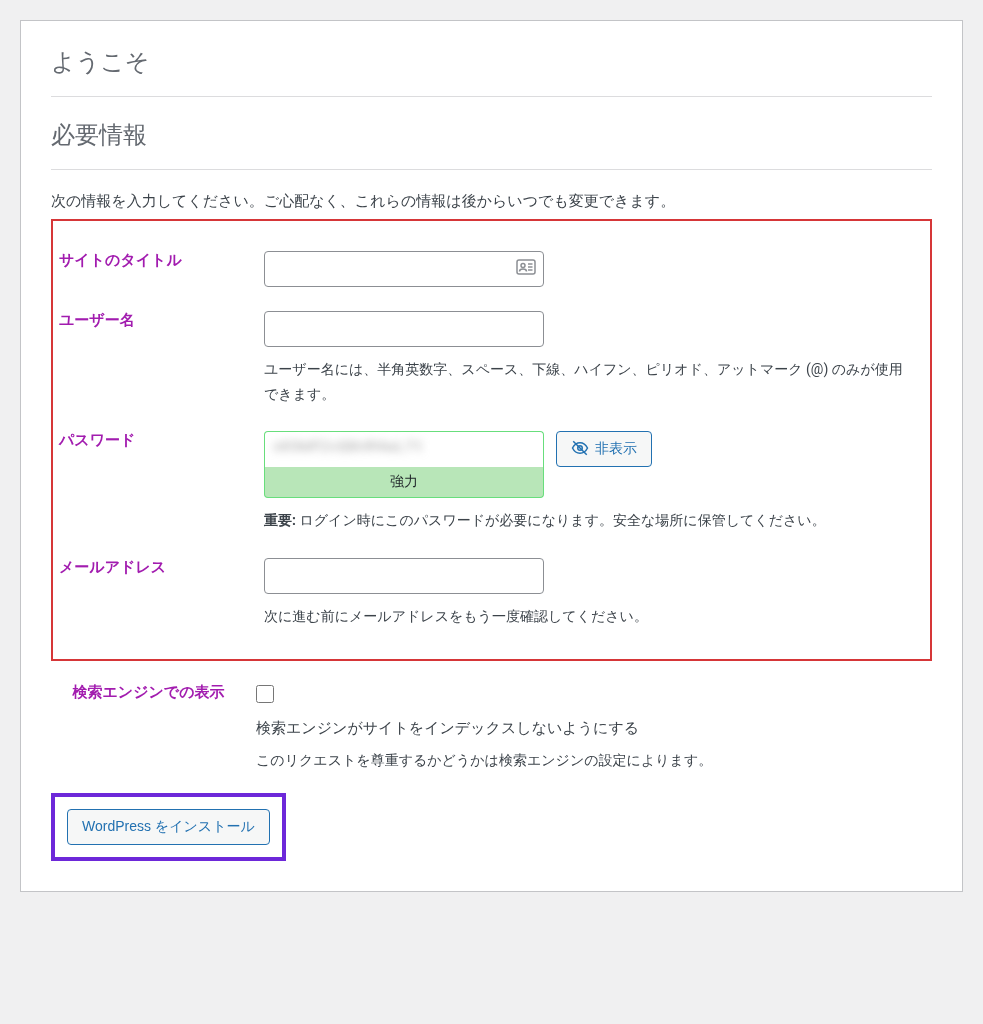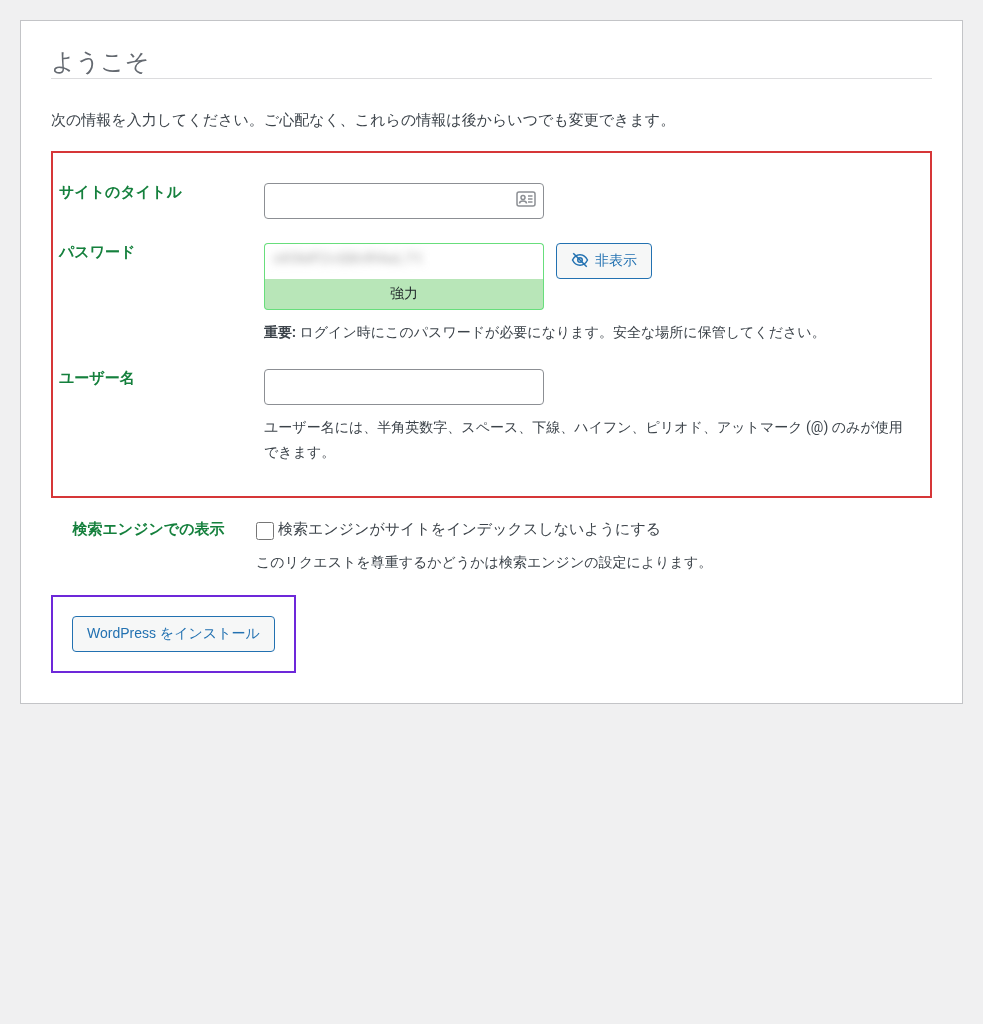--- a/index.html
+++ b/index.html
@@ -24,8 +24,9 @@
       font-size: 24px;
       font-weight: 400;
       color: #646970;
+      padding-bottom: 18px;
       border-bottom: 1px solid #dcdcde;
-      margin-bottom: 28px;
+      margin-bottom: 22px;
     }
     p.intro {
       font-size: 15px;

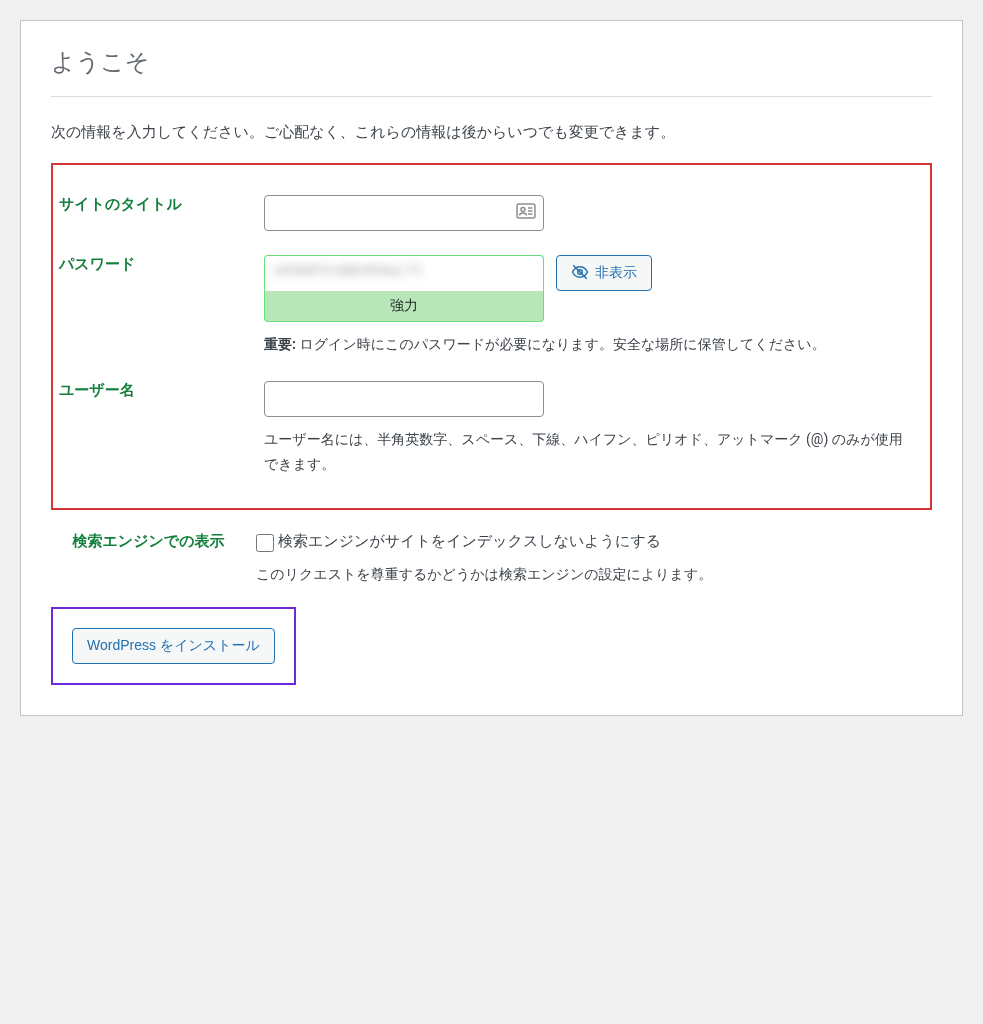--- a/index.html
+++ b/index.html
@@ -204,6 +204,7 @@
 
   <h1>ようこそ</h1>
 
+  <h2>必要情報</h2>
   <p class="sub-intro">次の情報を入力してください。ご心配なく、これらの情報は後からいつでも変更できます。</p>
 
   <div class="highlight-box">

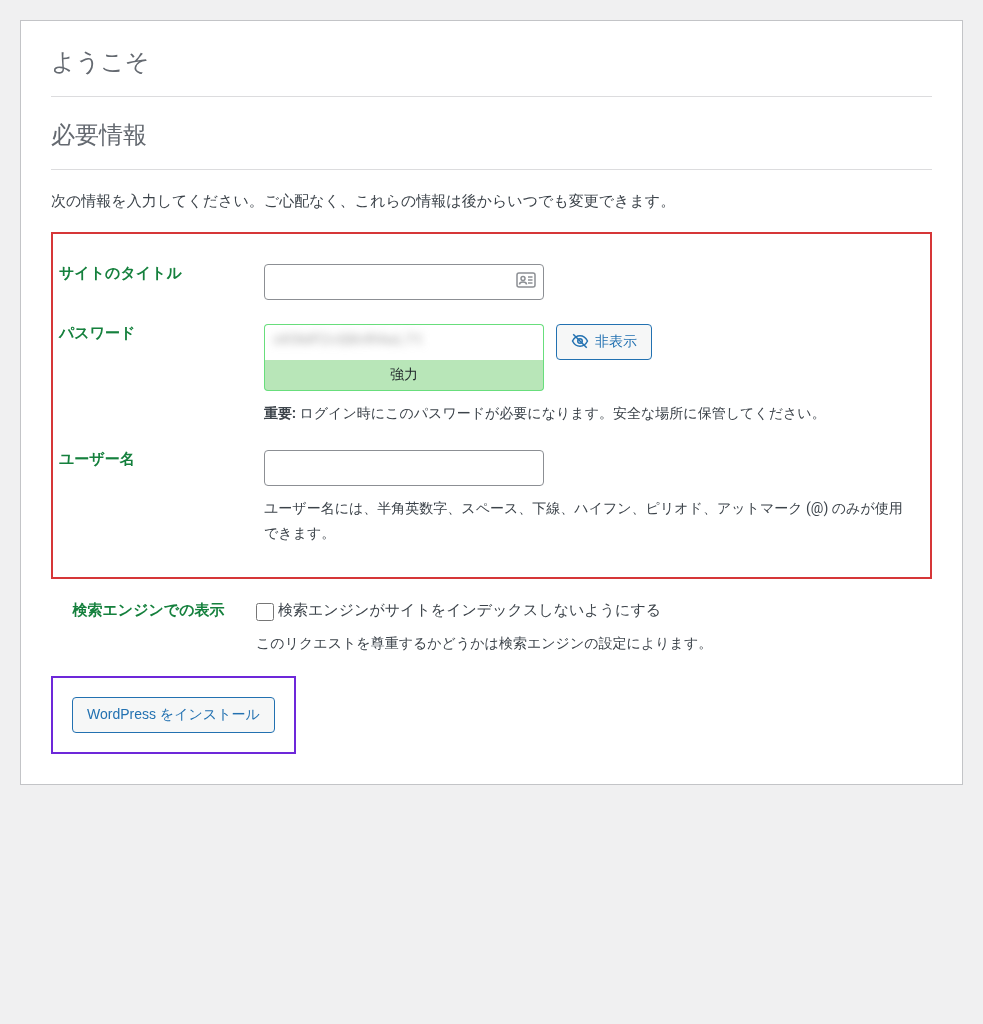--- a/index.html
+++ b/index.html
@@ -46,7 +46,7 @@
       font-size: 15px;
       line-height: 1.8;
       color: #3c434a;
-      margin-bottom: 17px;
+      margin-bottom: 4px;
     }
     .highlight-box {
       border: 2px solid #d63638;

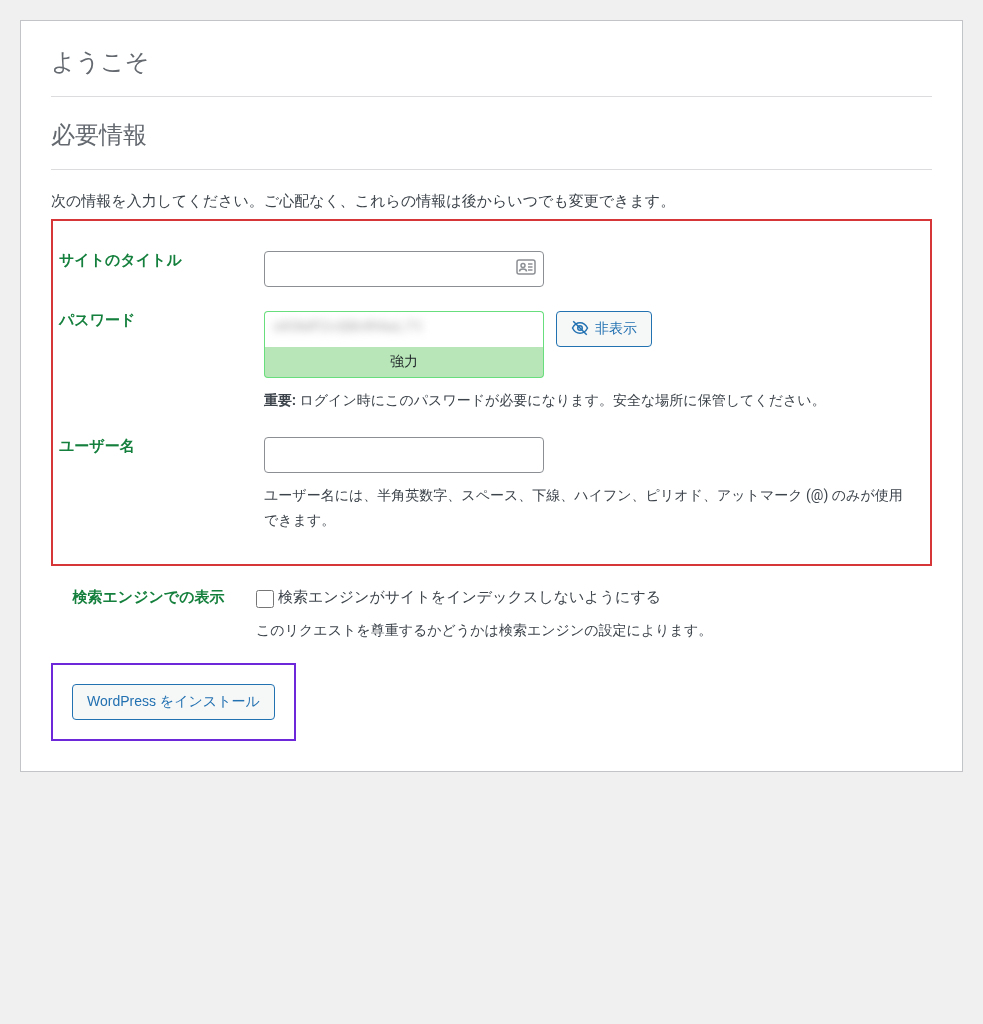--- a/index.html
+++ b/index.html
@@ -64,7 +64,7 @@
       width: 205px;
       font-size: 15px;
       font-weight: 700;
-      color: #15803d;
+      color: #a21caf;
       font-family: Liberation Serif, serif;
     }
     table td {

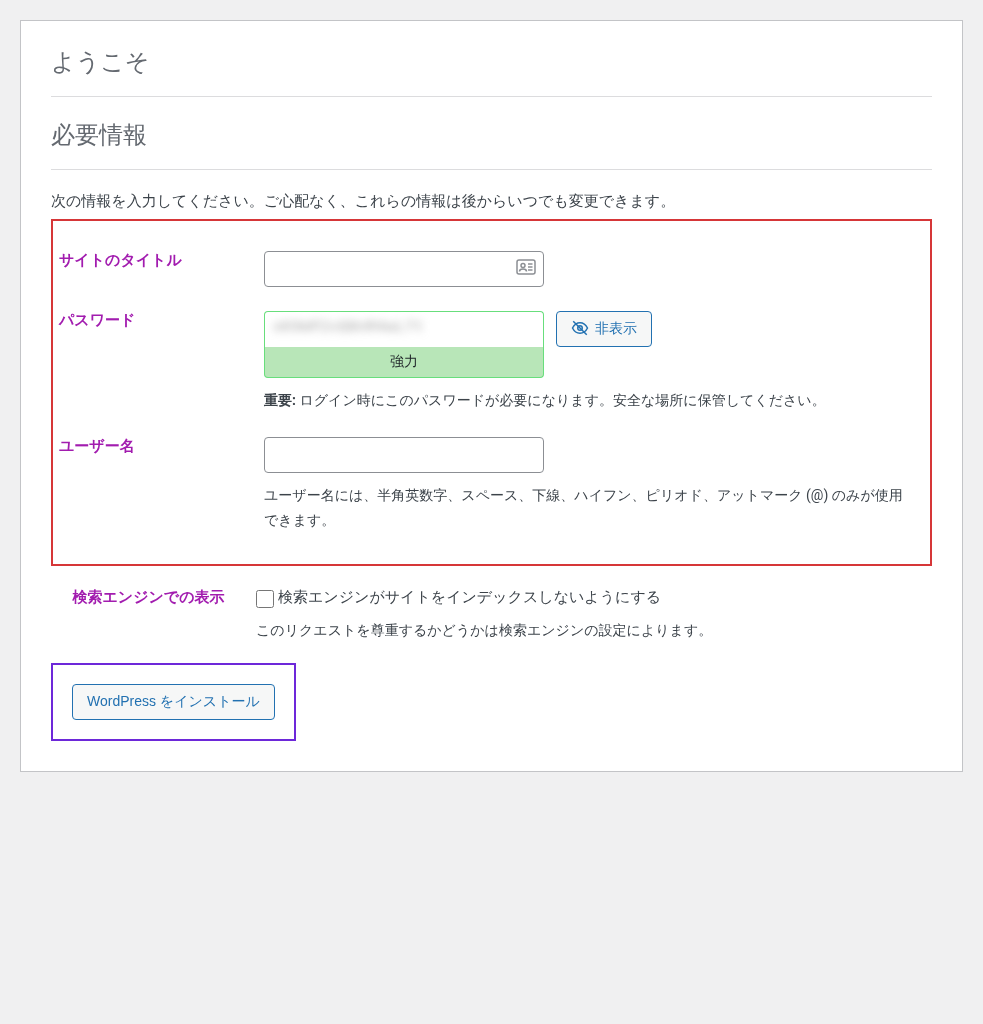--- a/index.html
+++ b/index.html
@@ -226,6 +226,13 @@
               </svg>
             </span>
           </div>
+        </td>
+      </tr>
+      <tr>
+        <th>ユーザー名</th>
+        <td>
+          <input type="text" value="" style="">
+          <p class="desc">ユーザー名には、半角英数字、スペース、下線、ハイフン、ピリオド、アットマーク (@) のみが使用できます。</p>
         </td>
       </tr>
       <tr>
@@ -254,13 +261,6 @@
           </p>
         </td>
       </tr>
-      <tr>
-        <th>ユーザー名</th>
-        <td>
-          <input type="text" value="" style="">
-          <p class="desc">ユーザー名には、半角英数字、スペース、下線、ハイフン、ピリオド、アットマーク (@) のみが使用できます。</p>
-        </td>
-      </tr>
     </tbody>
       </table>
   </div>

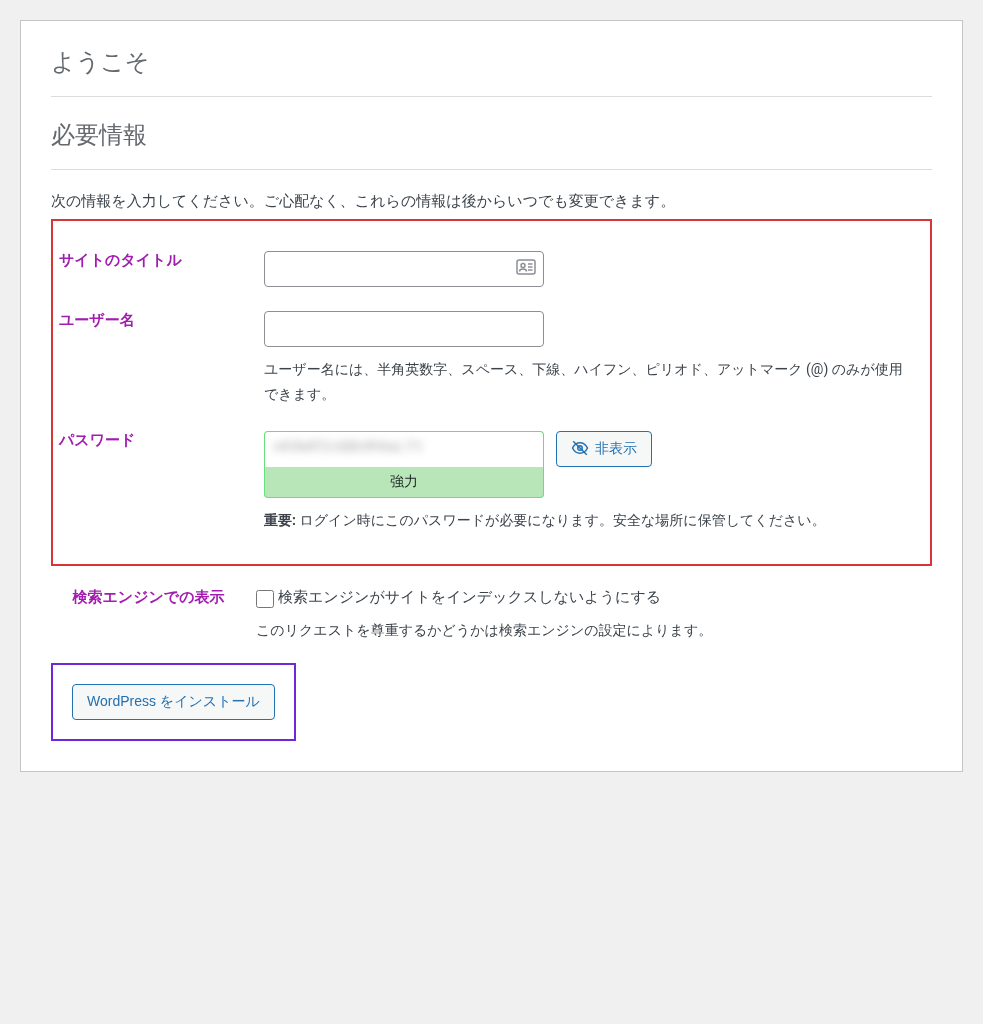--- a/index.html
+++ b/index.html
@@ -261,6 +261,13 @@
           </p>
         </td>
       </tr>
+      <tr>
+        <th>メールアドレス</th>
+        <td>
+          <input type="email" value="" style="">
+          <p class="desc">次に進む前にメールアドレスをもう一度確認してください。</p>
+        </td>
+      </tr>
     </tbody>
       </table>
   </div>

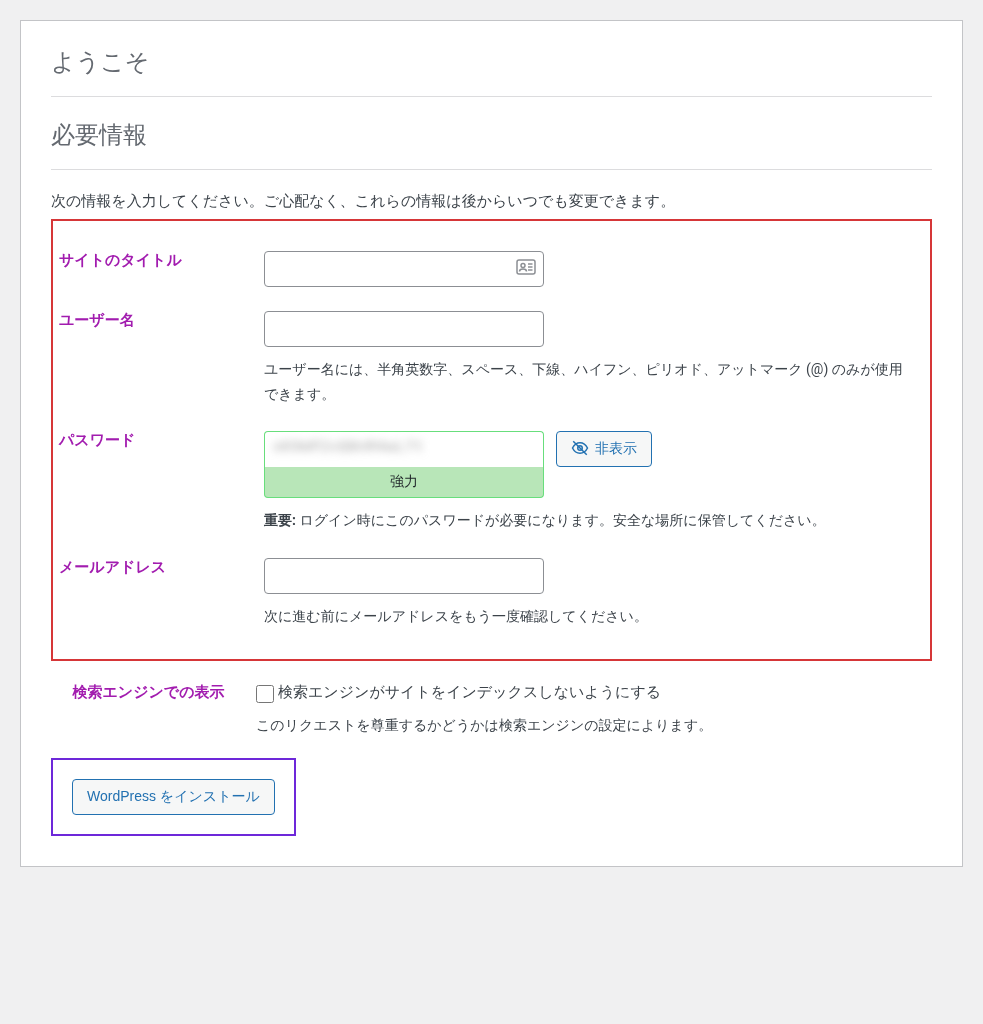--- a/index.html
+++ b/index.html
@@ -163,7 +163,8 @@
     .checkbox-row {
       display: flex;
       align-items: flex-start;
-      gap: 4px;
+      gap: 16px;
+      flex-direction: column;
     }
     input[type="checkbox"] {
       width: 18px;

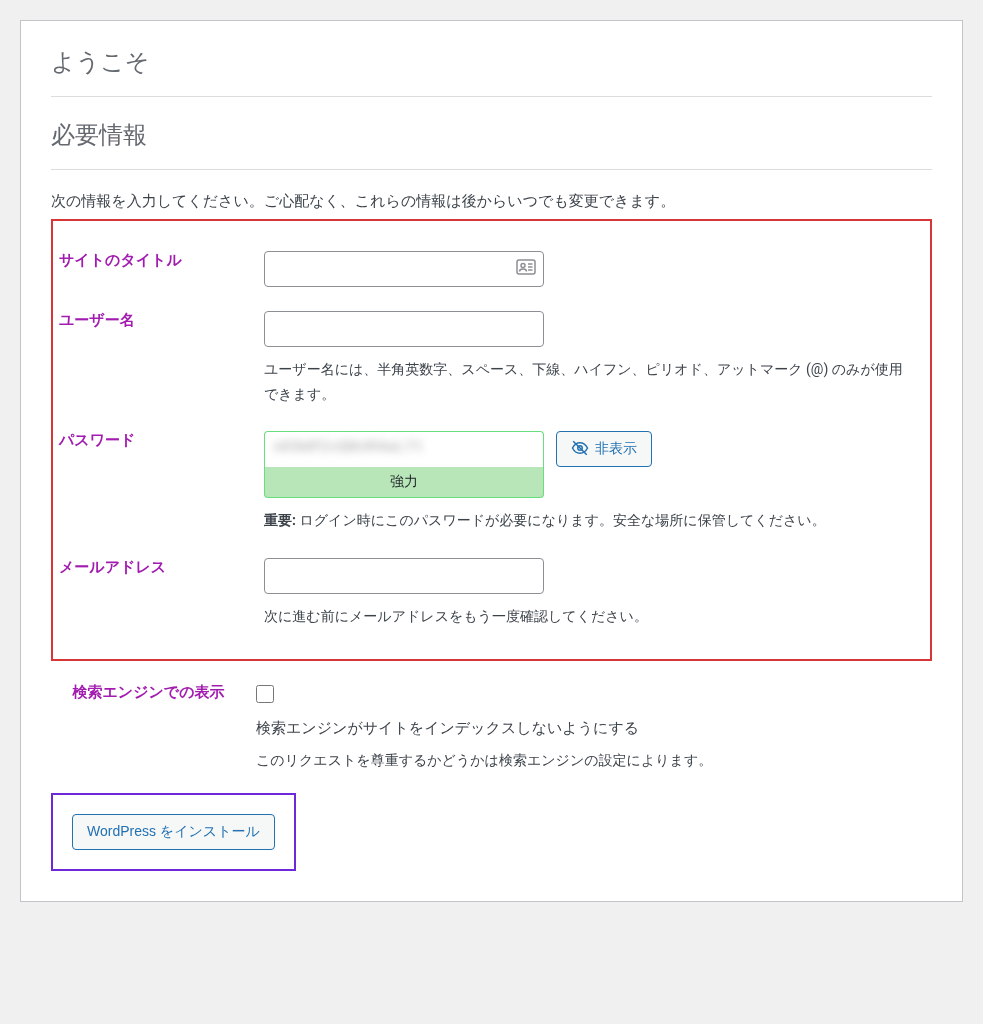--- a/index.html
+++ b/index.html
@@ -179,9 +179,9 @@
       color: #3c434a;
     }
     .submit-box {
-      border: 2px solid #6d28d9;
+      border: 4px solid #6d28d9;
       display: inline-block;
-      padding: 19px;
+      padding: 12px;
       margin-top: 8px;
     }
     .submit-button {

